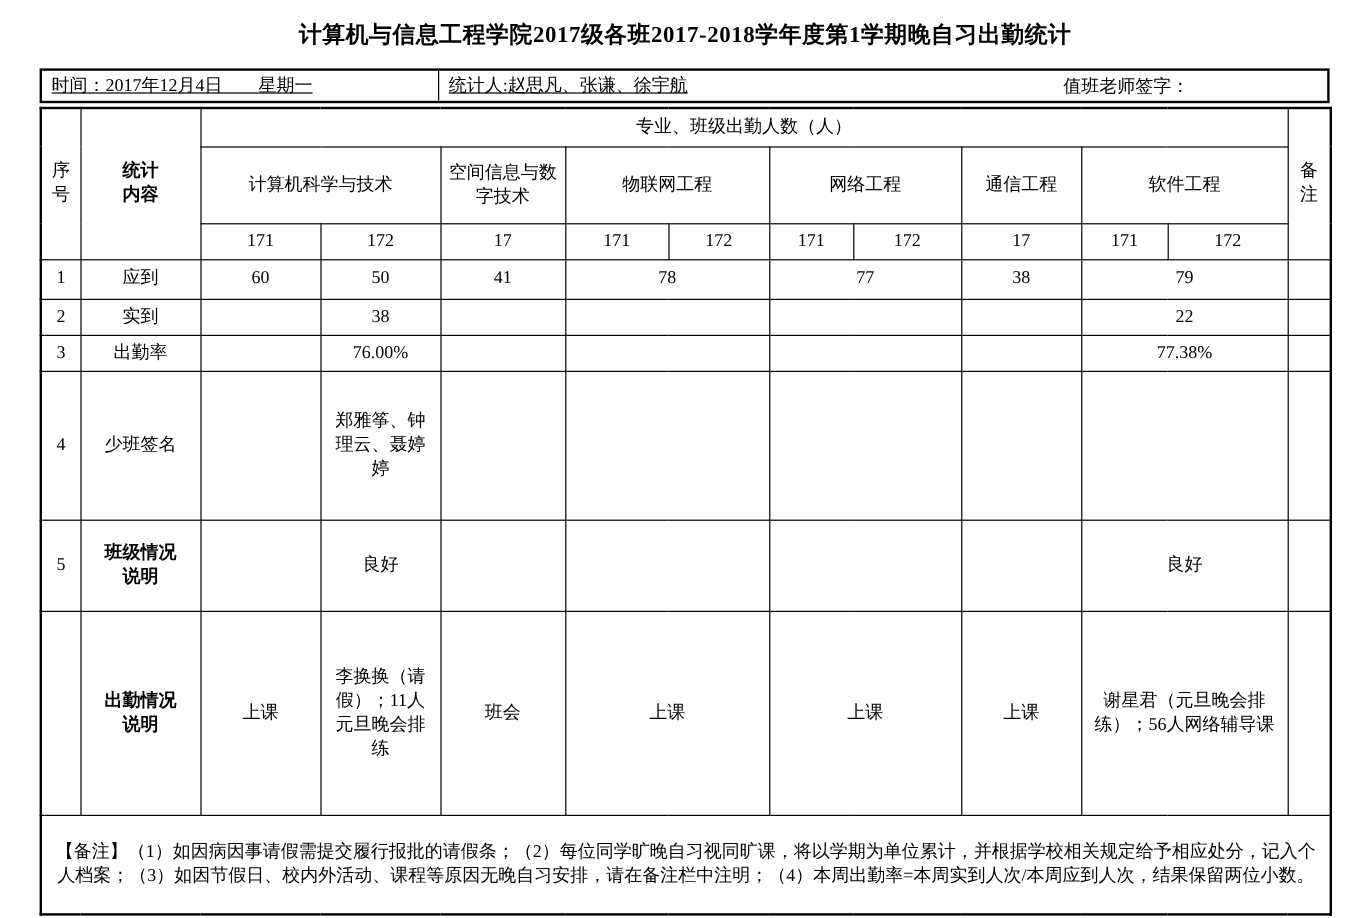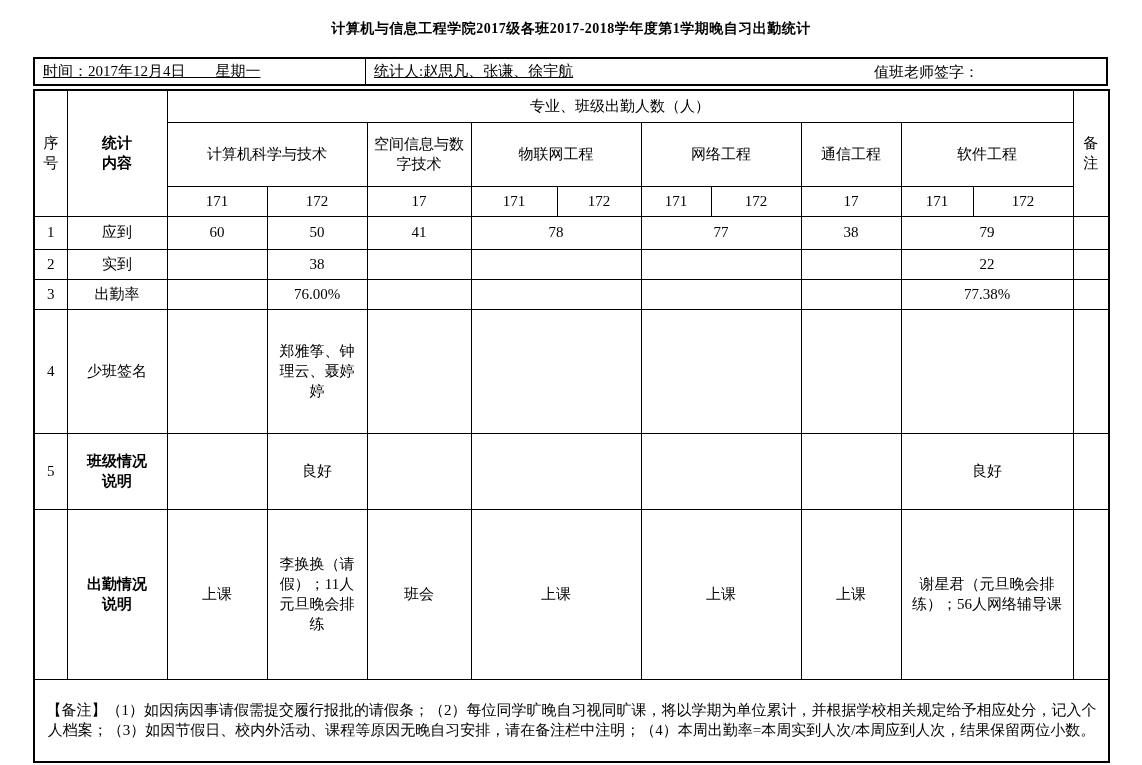--- a/index.html
+++ b/index.html
@@ -14,7 +14,7 @@
   .title{
     height:57px;
     display:flex;align-items:center;justify-content:center;
-    font-size:14px;font-weight:bold;letter-spacing:.5px;
+    font-size:19px;font-weight:bold;letter-spacing:.5px;
   }
   .content{margin-left:33px;width:1075px;}
   .infobar{

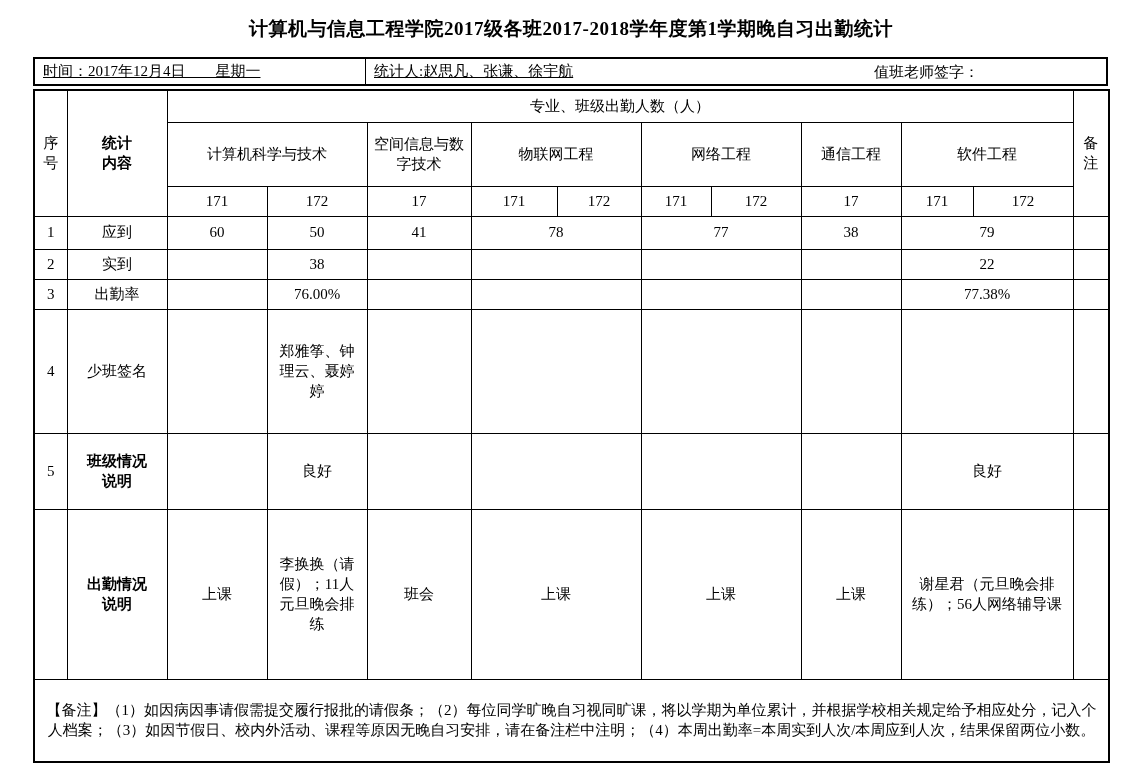--- a/index.html
+++ b/index.html
@@ -28,7 +28,7 @@
   .infobar .cell{display:flex;align-items:center;box-sizing:border-box;text-decoration:underline;}
   .infobar .time-cell{width:331px;border-right:1px solid #000;padding-left:8px;}
   .infobar .rest-cell{flex:1;position:relative;padding-left:8px;}
-  .infobar .sign-label{position:absolute;left:508px;top:50%;transform:translateY(-50%);}
+  .infobar .sign-label{position:absolute;left:520px;top:50%;transform:translateY(-50%);}
   table.main{
     border-collapse:collapse;
     table-layout:fixed;

